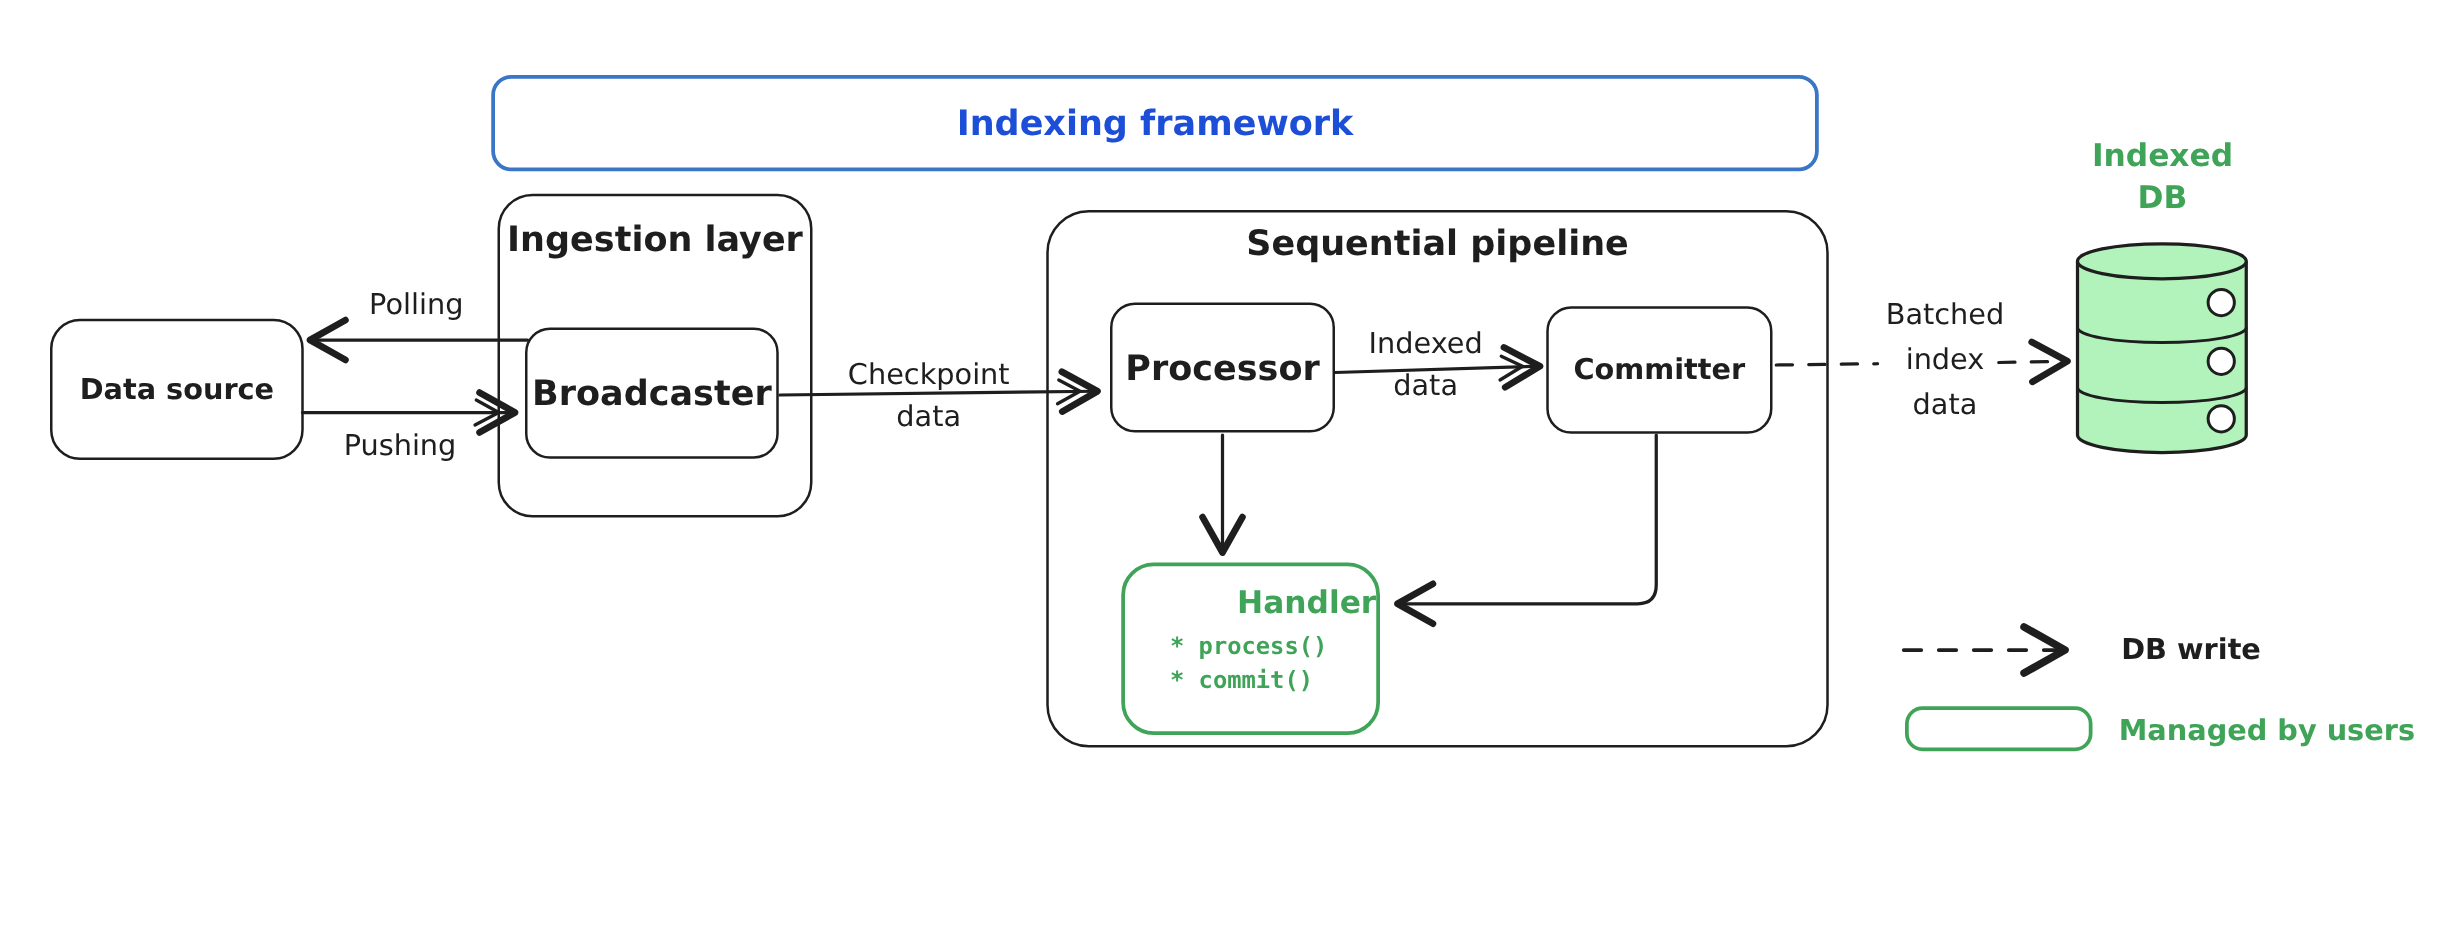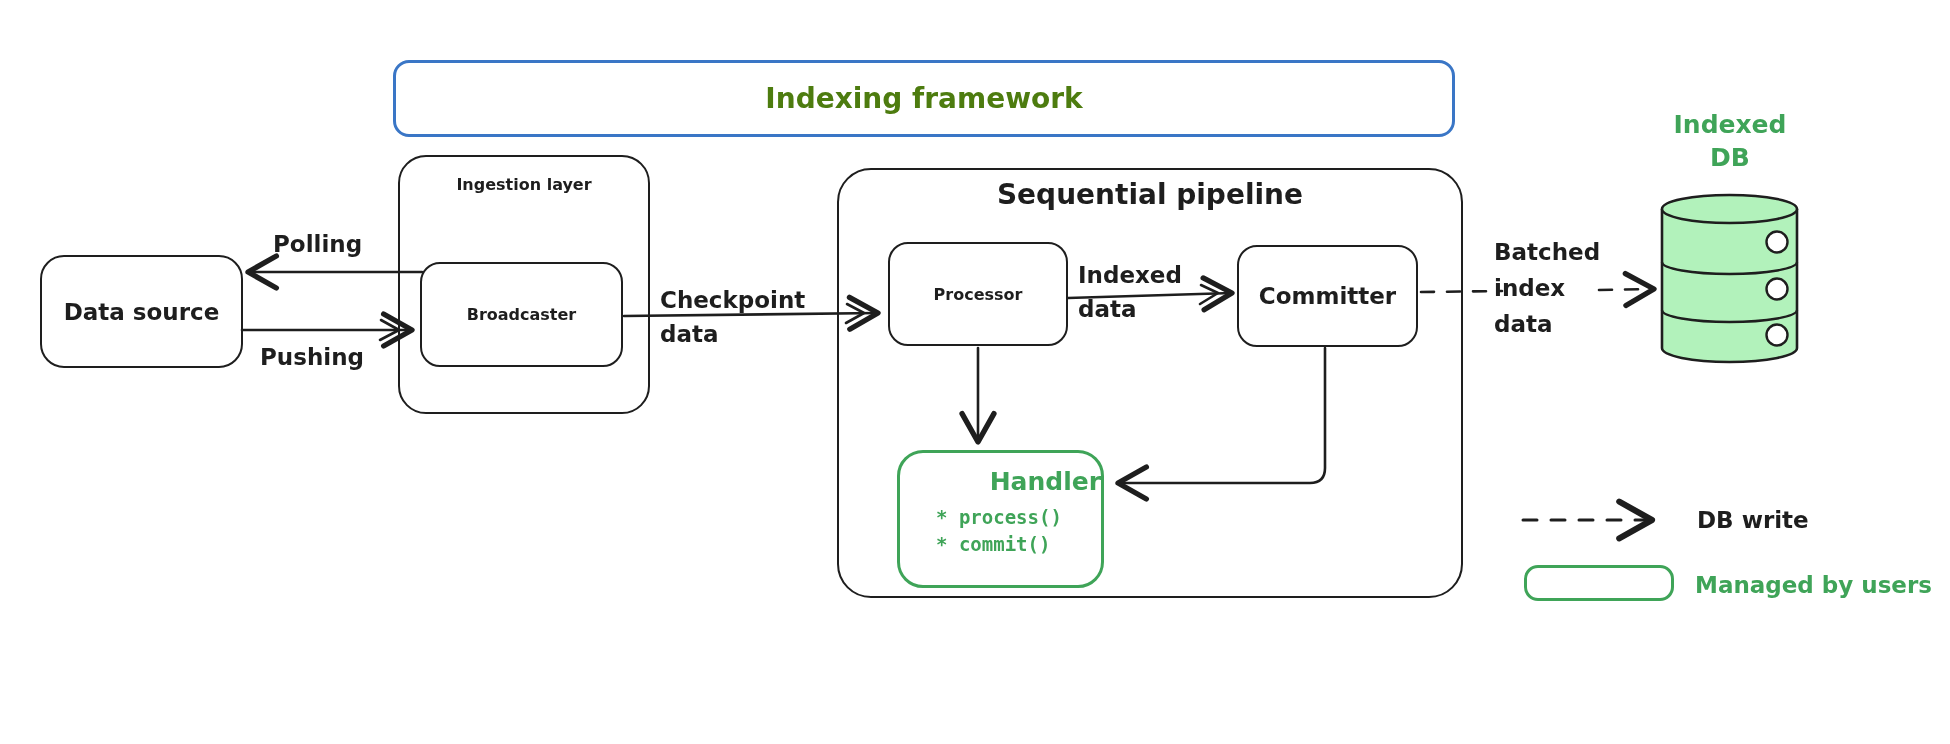--- a/index.html
+++ b/index.html
@@ -28,7 +28,7 @@
   .box.green{border-color:#3fa458;}
   .node-label{font-size:16px;font-weight:600;white-space:nowrap;}
   .title-label{font-size:28px;font-weight:600;white-space:nowrap;}
-  .blue-text{color:#4d7c0f;}
+  .blue-text{color:#1d4ed8;}
   .green-text{color:#3fa458;}
   .edge-label{
     position:absolute;

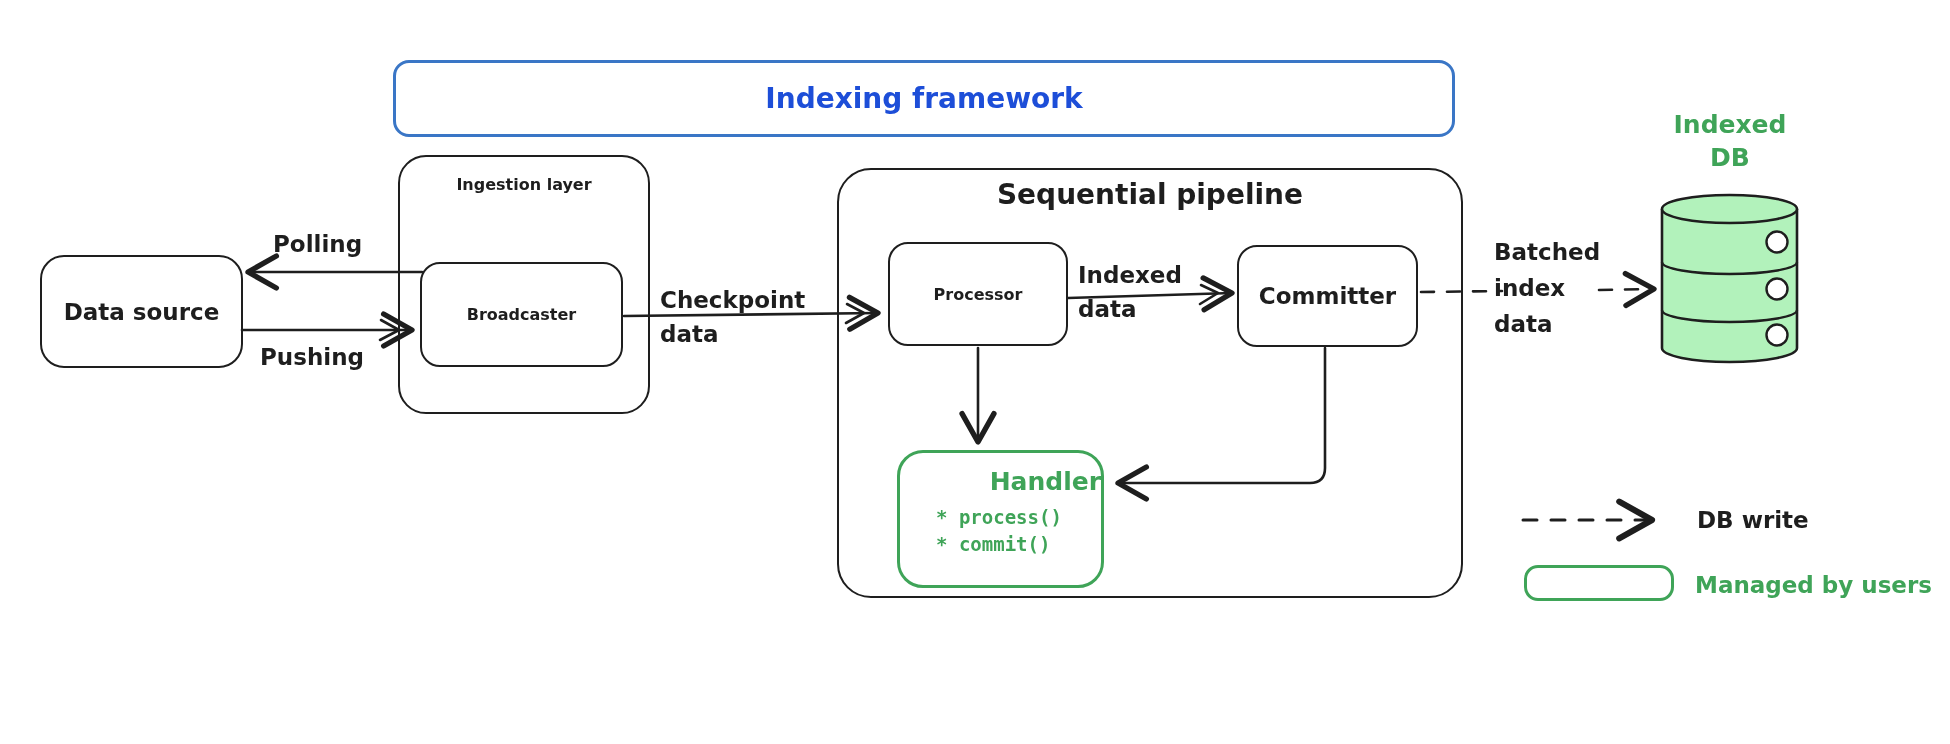--- a/index.html
+++ b/index.html
@@ -26,7 +26,7 @@
   .box.container{align-items:flex-start;}
   .box.blue{border-color:#3a76c6;border-radius:16px;}
   .box.green{border-color:#3fa458;}
-  .node-label{font-size:16px;font-weight:600;white-space:nowrap;}
+  .node-label{font-size:28px;font-weight:600;white-space:nowrap;}
   .title-label{font-size:28px;font-weight:600;white-space:nowrap;}
   .blue-text{color:#1d4ed8;}
   .green-text{color:#3fa458;}

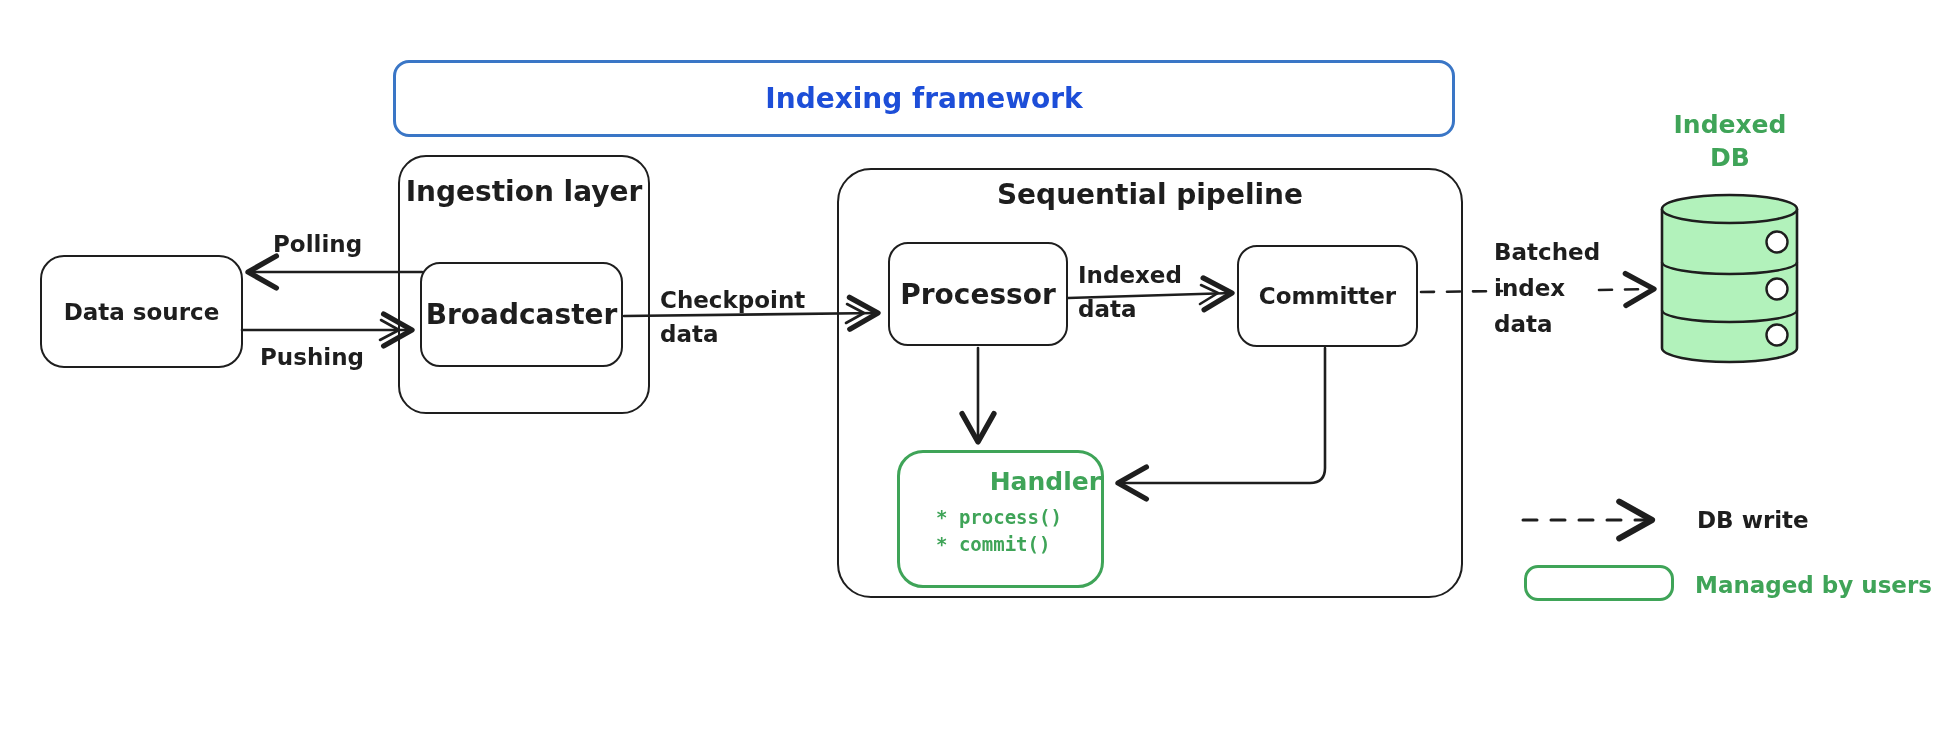--- a/index.html
+++ b/index.html
@@ -32,8 +32,8 @@
   .green-text{color:#3fa458;}
   .edge-label{
     position:absolute;
-    font-size:23px;font-weight:700;
-    text-align:left;white-space:nowrap;
+    font-size:23px;font-weight:400;
+    text-align:center;white-space:nowrap;
     line-height:34px;
   }
   .edge-label div{white-space:nowrap;}

